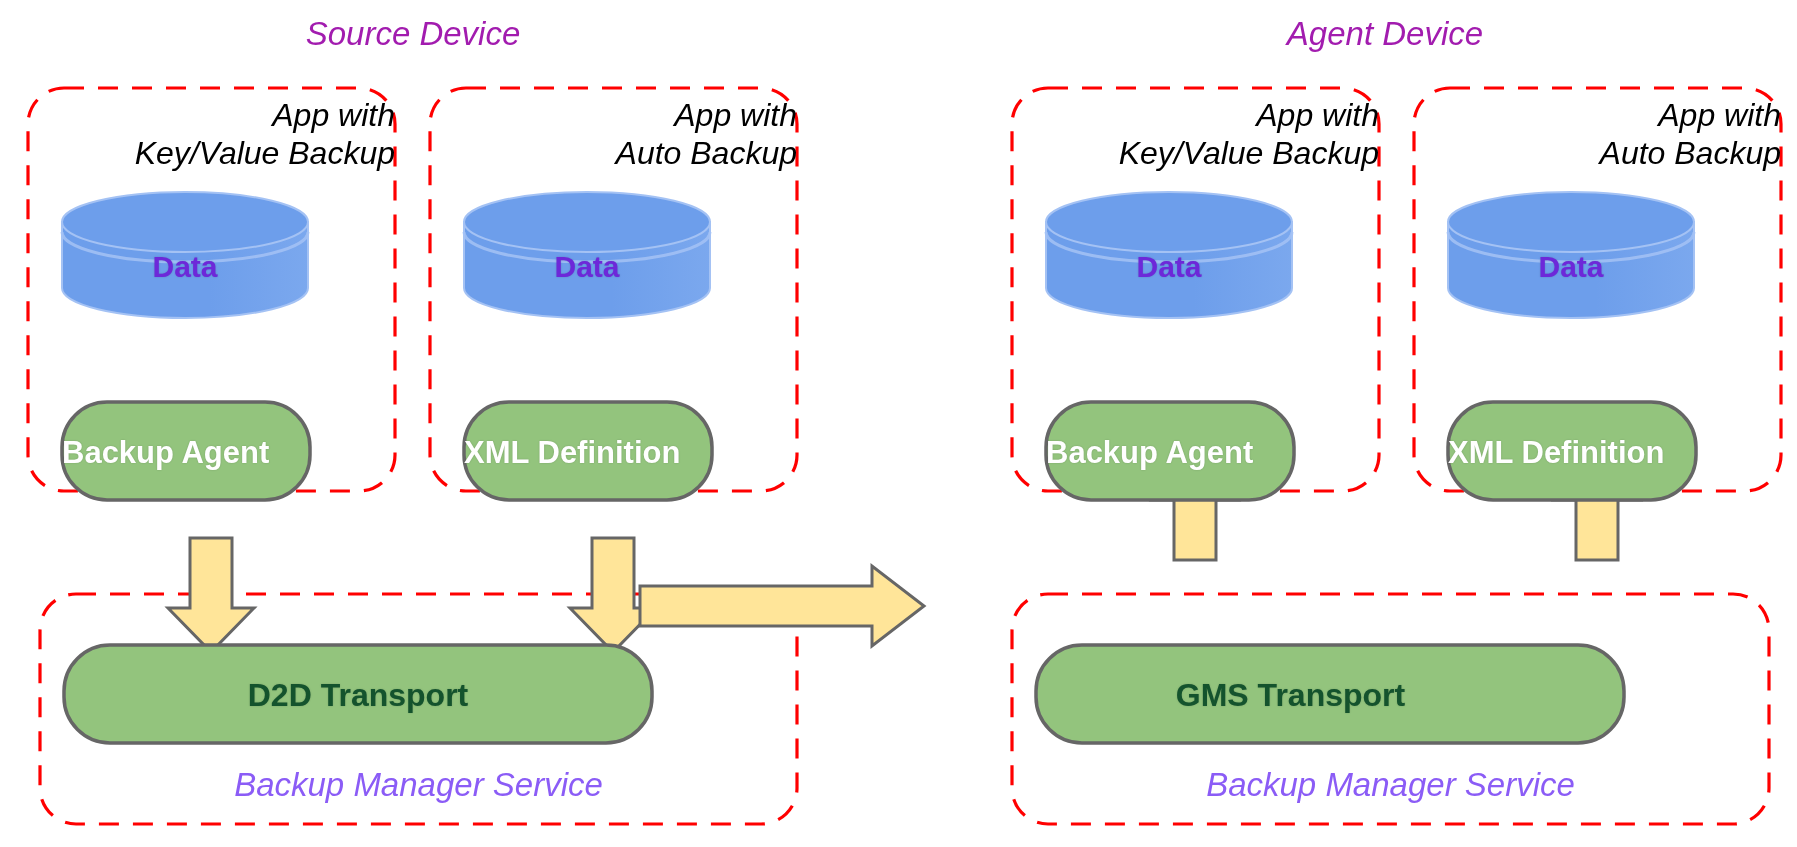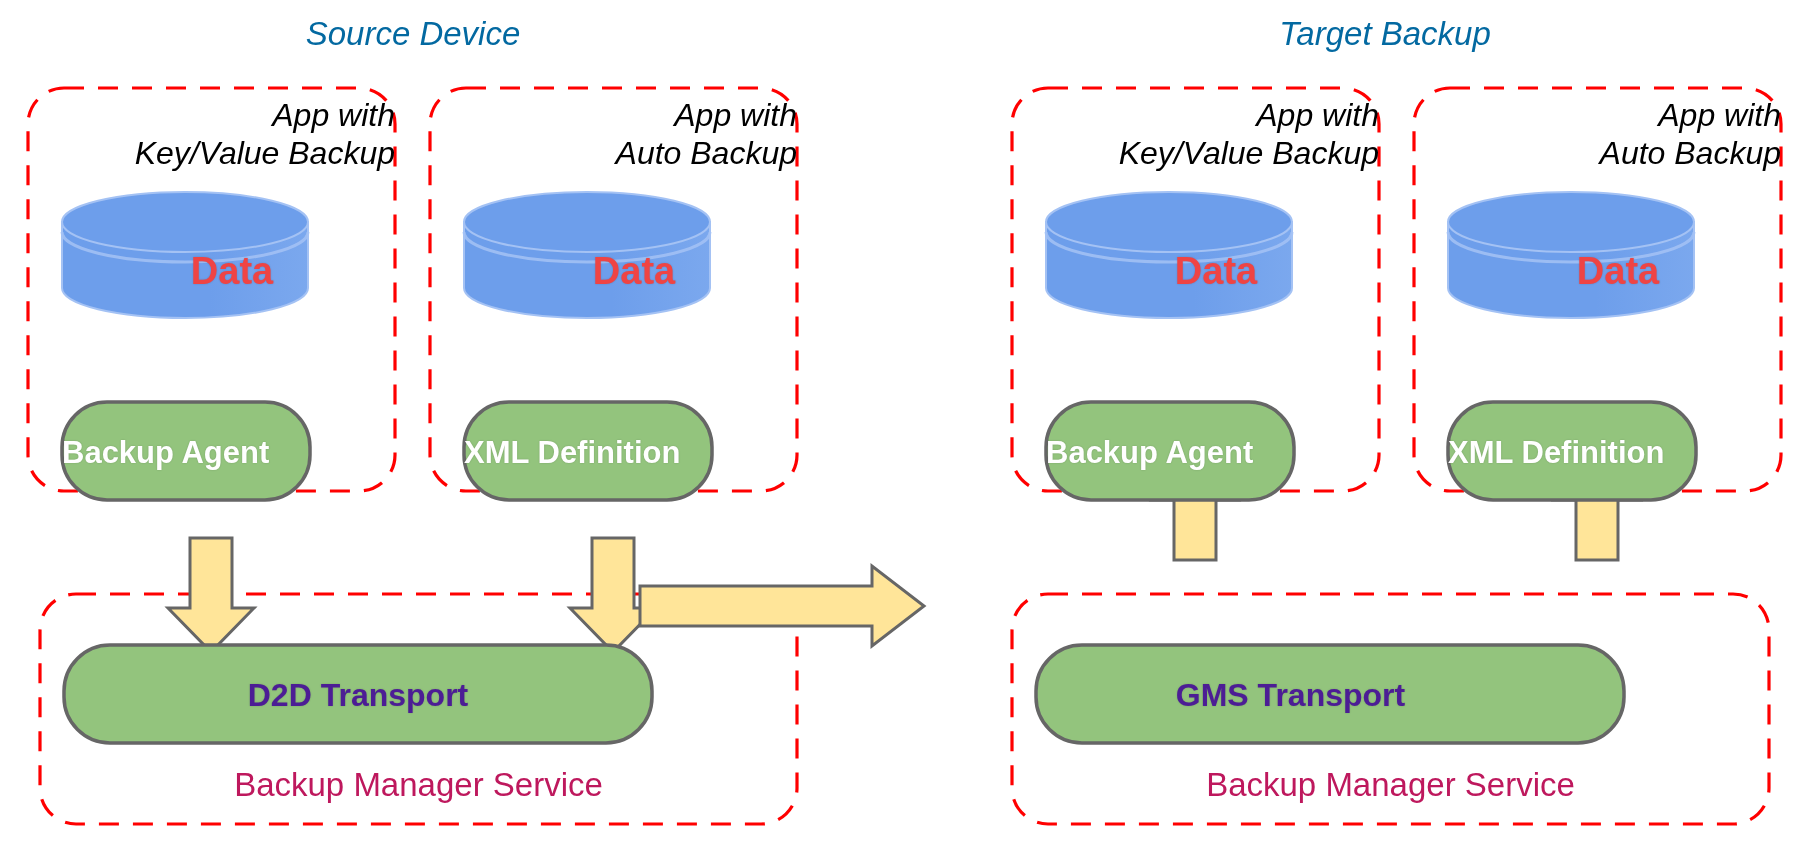--- a/index.html
+++ b/index.html
@@ -28,7 +28,7 @@
     position: absolute;
     font-style: italic;
     font-size: 33px;
-    color: #0369a1;
+    color: #a21caf;
     text-align: center;
     white-space: nowrap;
     font-family: "Liberation Sans", sans-serif;

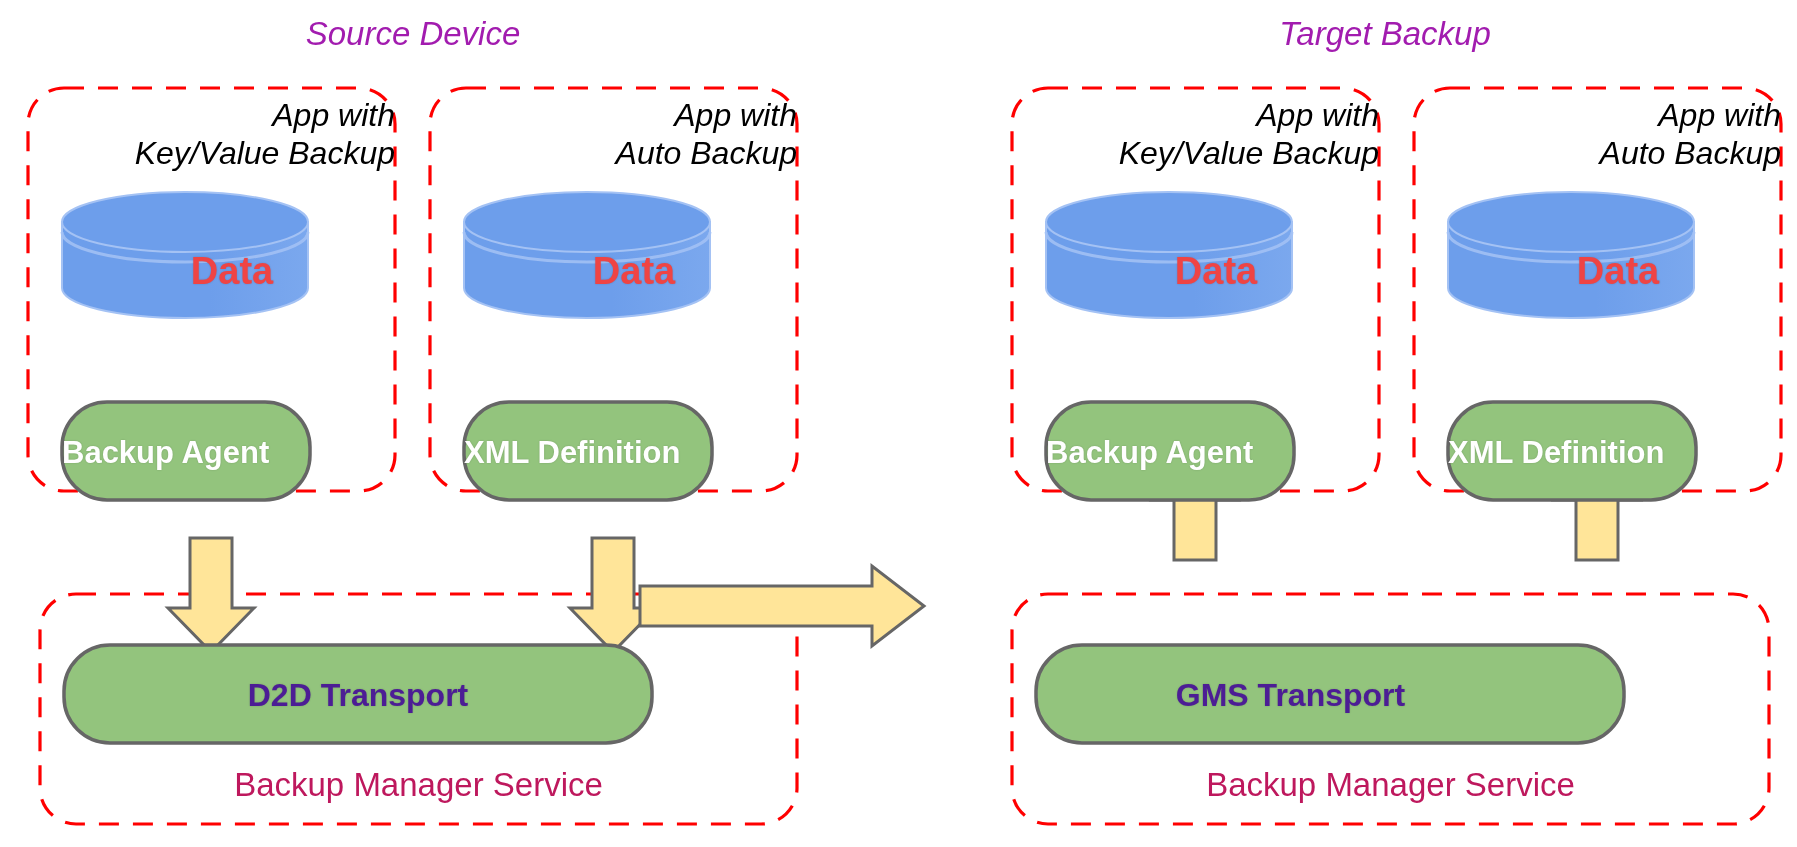--- a/index.html
+++ b/index.html
@@ -151,7 +151,7 @@
   </svg>
 
   <div class="device-title" style="left:0px; top:15px; width:826px;">Source Device</div>
-  <div class="device-title" style="left:980px; top:15px; width:810px;">Target Backup</div>
+  <div class="device-title" style="left:980px; top:15px; width:810px;">Agent Device</div>
 
   <div class="app-label" style="left:28px; top:96px; width:367px;">
     <div>App with</div>

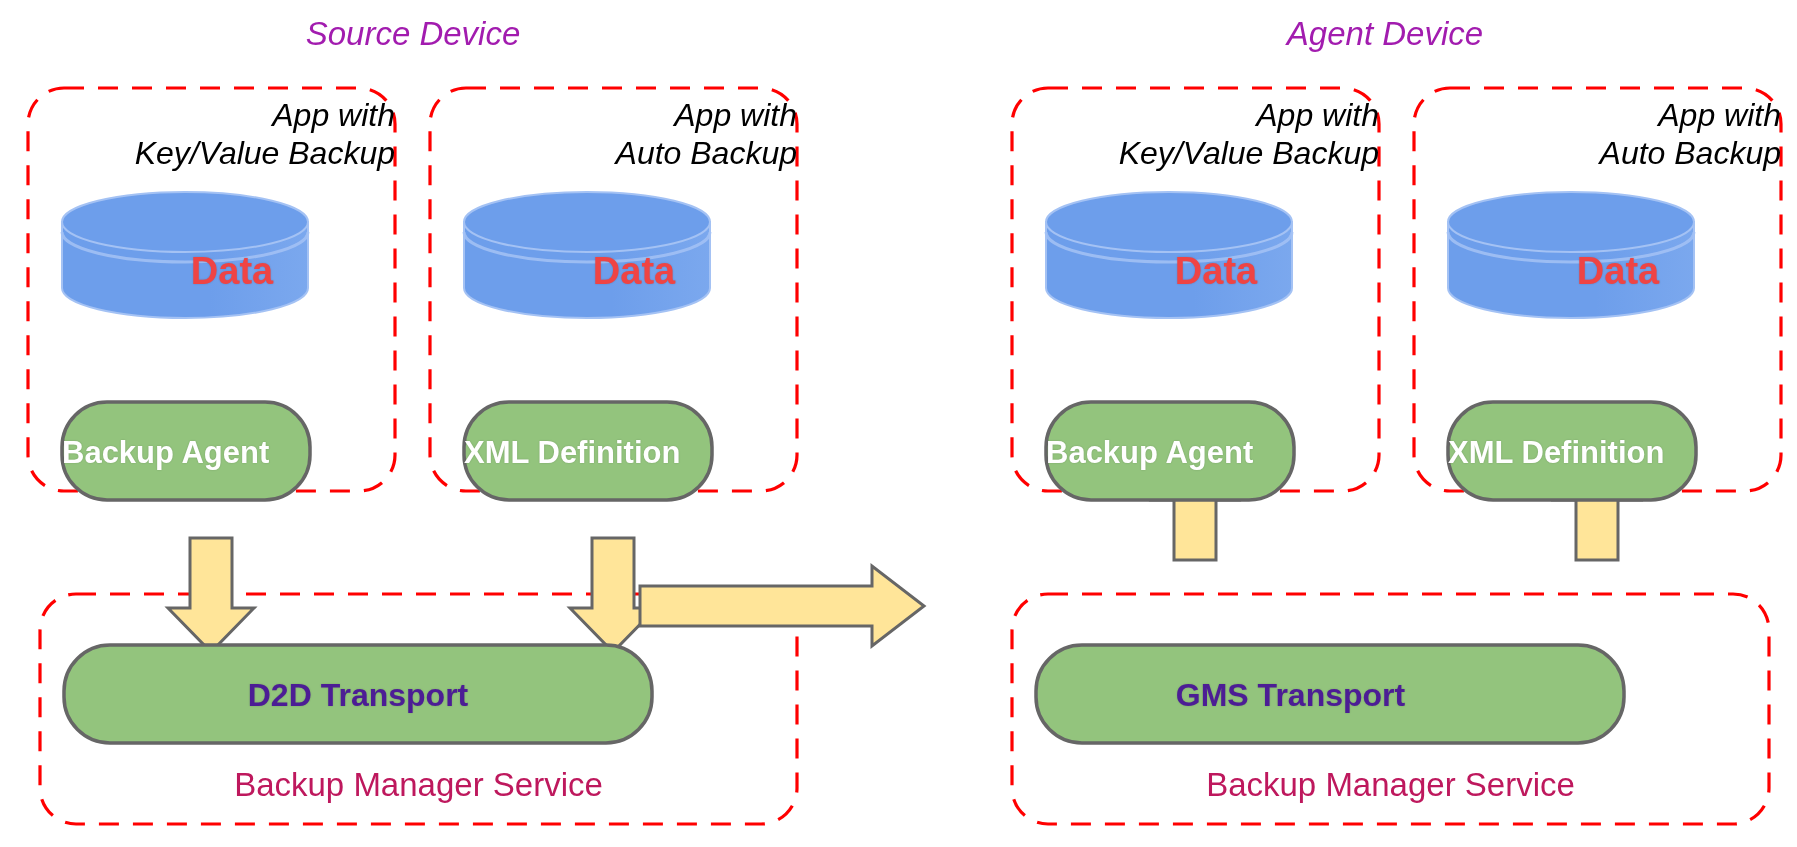--- a/index.html
+++ b/index.html
@@ -52,14 +52,13 @@
   }
   .cyl-text {
     position: absolute;
-    font-size: 38px;
+    font-size: 30px;
     font-weight: bold;
-    color: #ef4444;
+    color: #6d28d9;
     text-align: center;
     white-space: nowrap;
     font-family: "Liberation Sans", sans-serif;
     text-shadow: 0 0 2px rgba(0,0,0,0.18);
-    padding-left: 47px;
   }
   .pill-text {
     position: absolute;

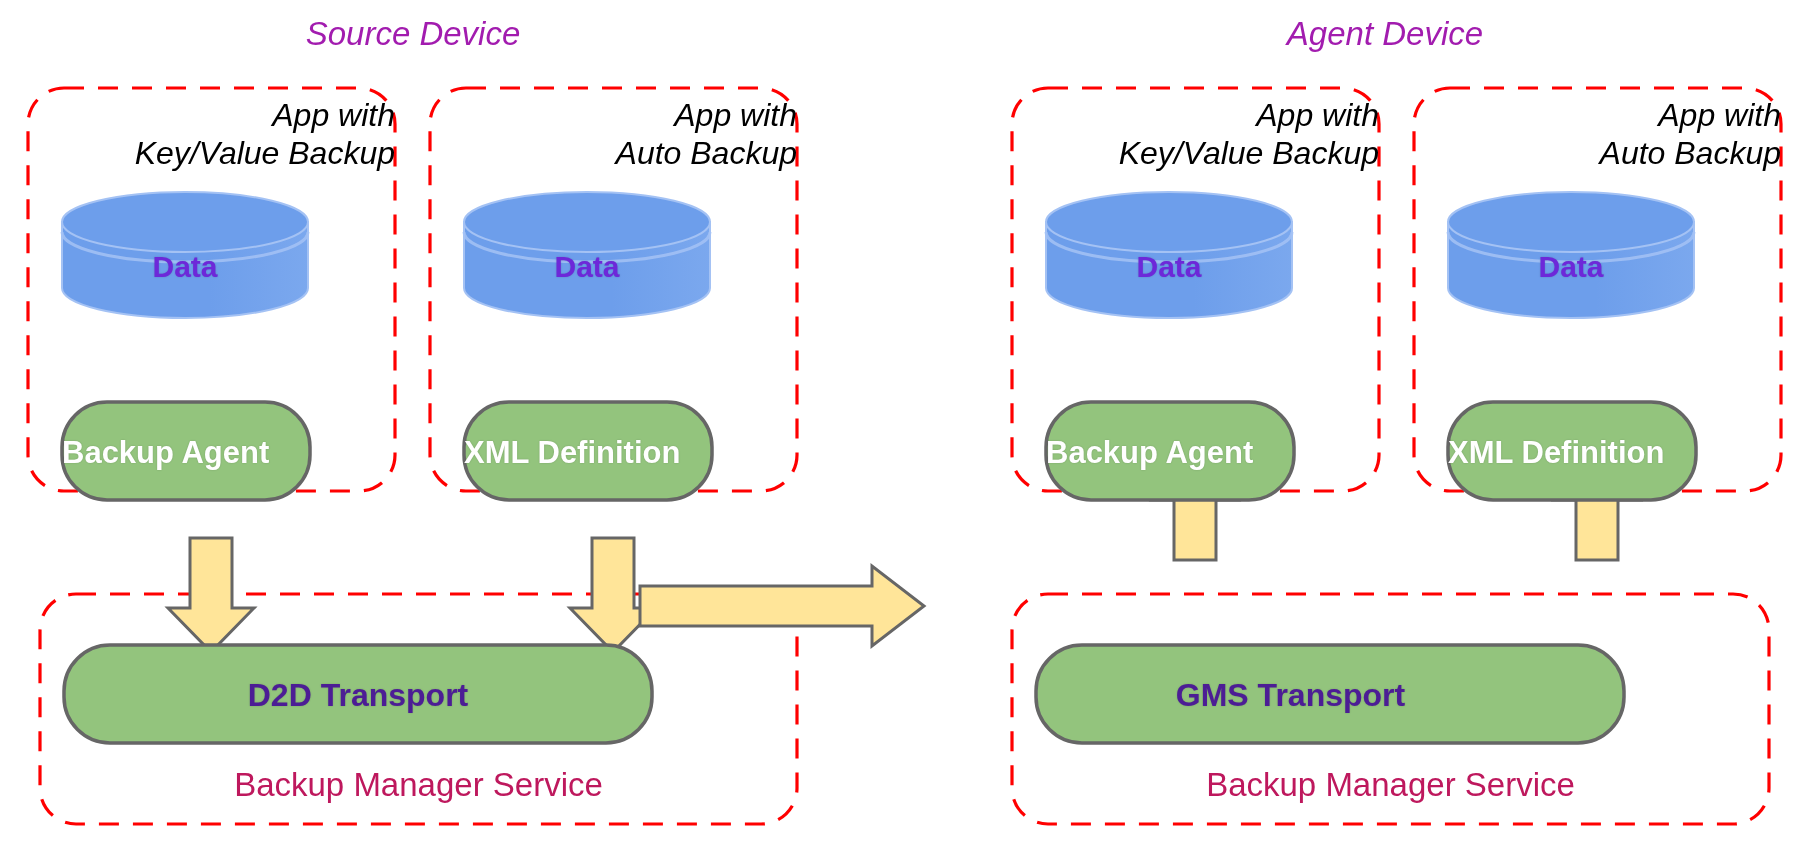--- a/index.html
+++ b/index.html
@@ -73,7 +73,7 @@
     position: absolute;
     font-size: 32px;
     font-weight: bold;
-    color: #4c1d95;
+    color: #14532d;
     text-align: center;
     white-space: nowrap;
     font-family: "Liberation Sans", sans-serif;

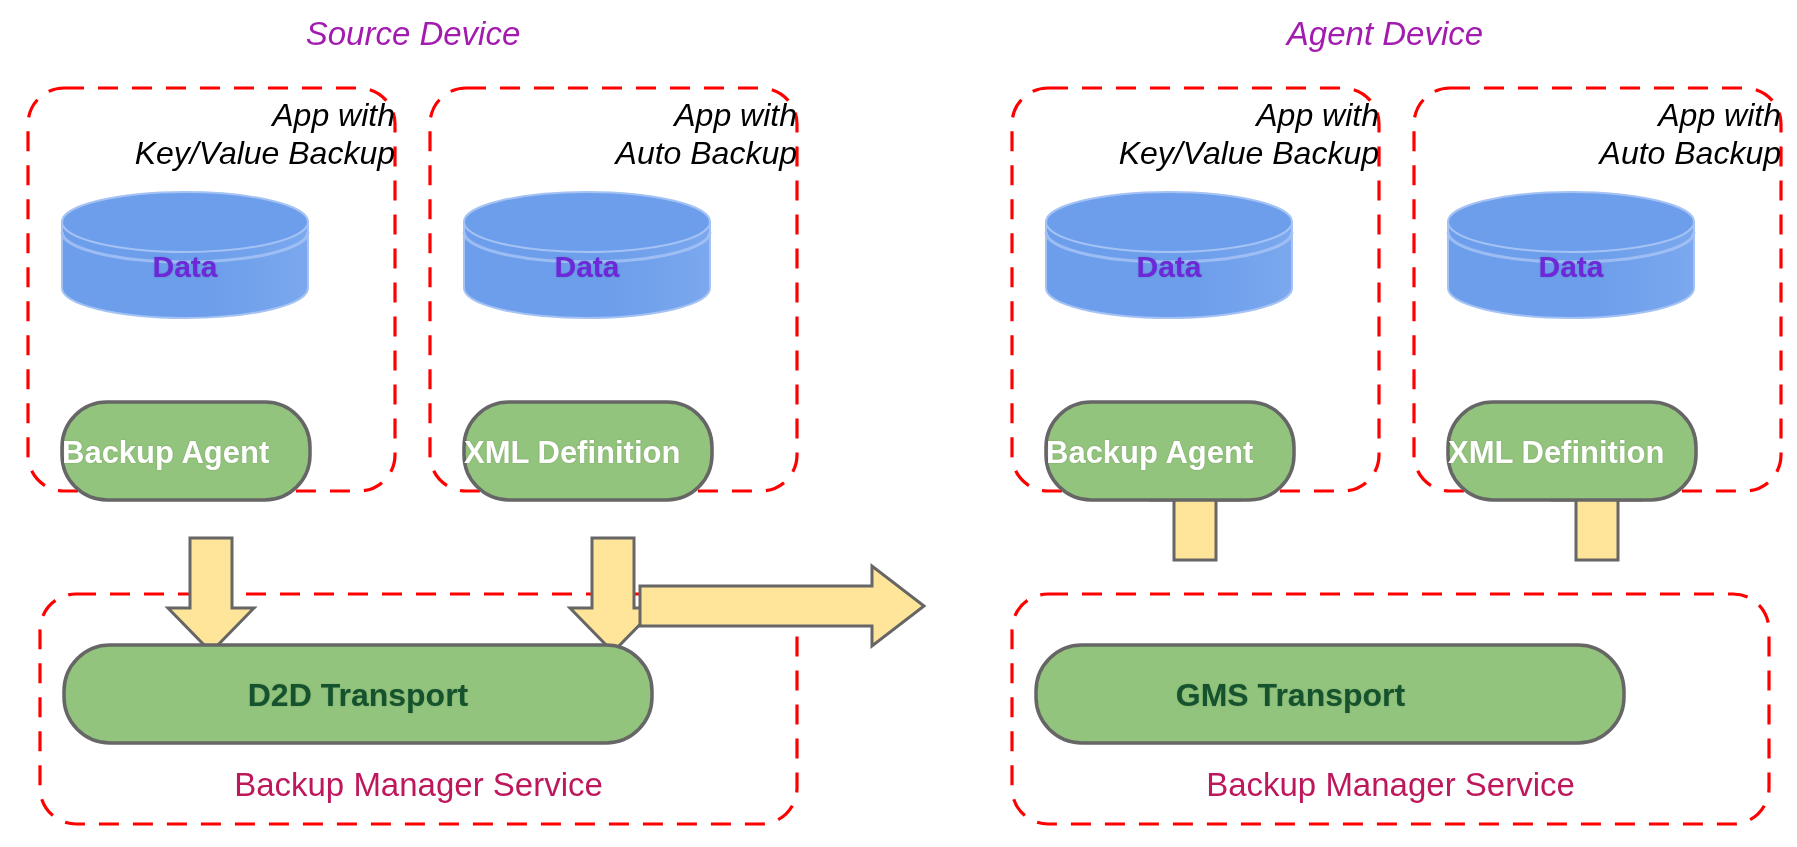--- a/index.html
+++ b/index.html
@@ -44,8 +44,9 @@
   }
   .bms-label {
     position: absolute;
+    font-style: italic;
     font-size: 33px;
-    color: #be185d;
+    color: #8b5cf6;
     text-align: center;
     white-space: nowrap;
     font-family: "Liberation Sans", sans-serif;

